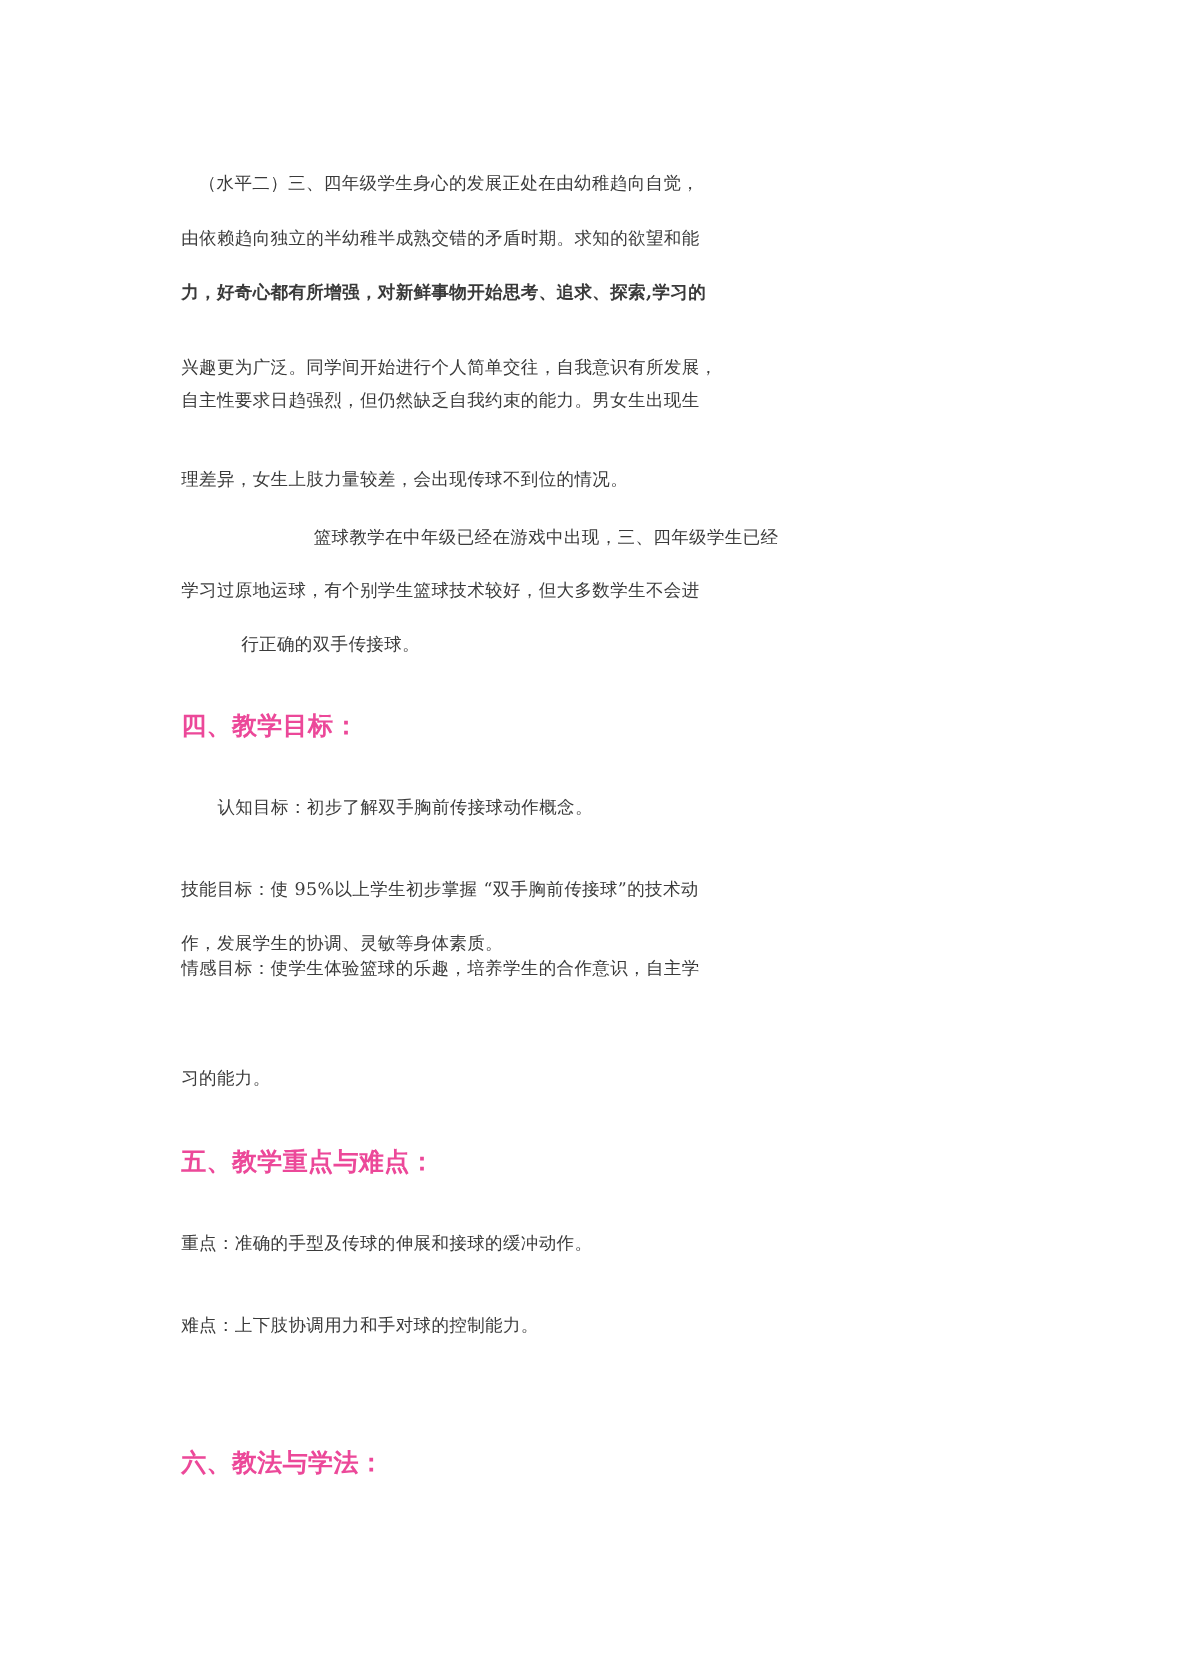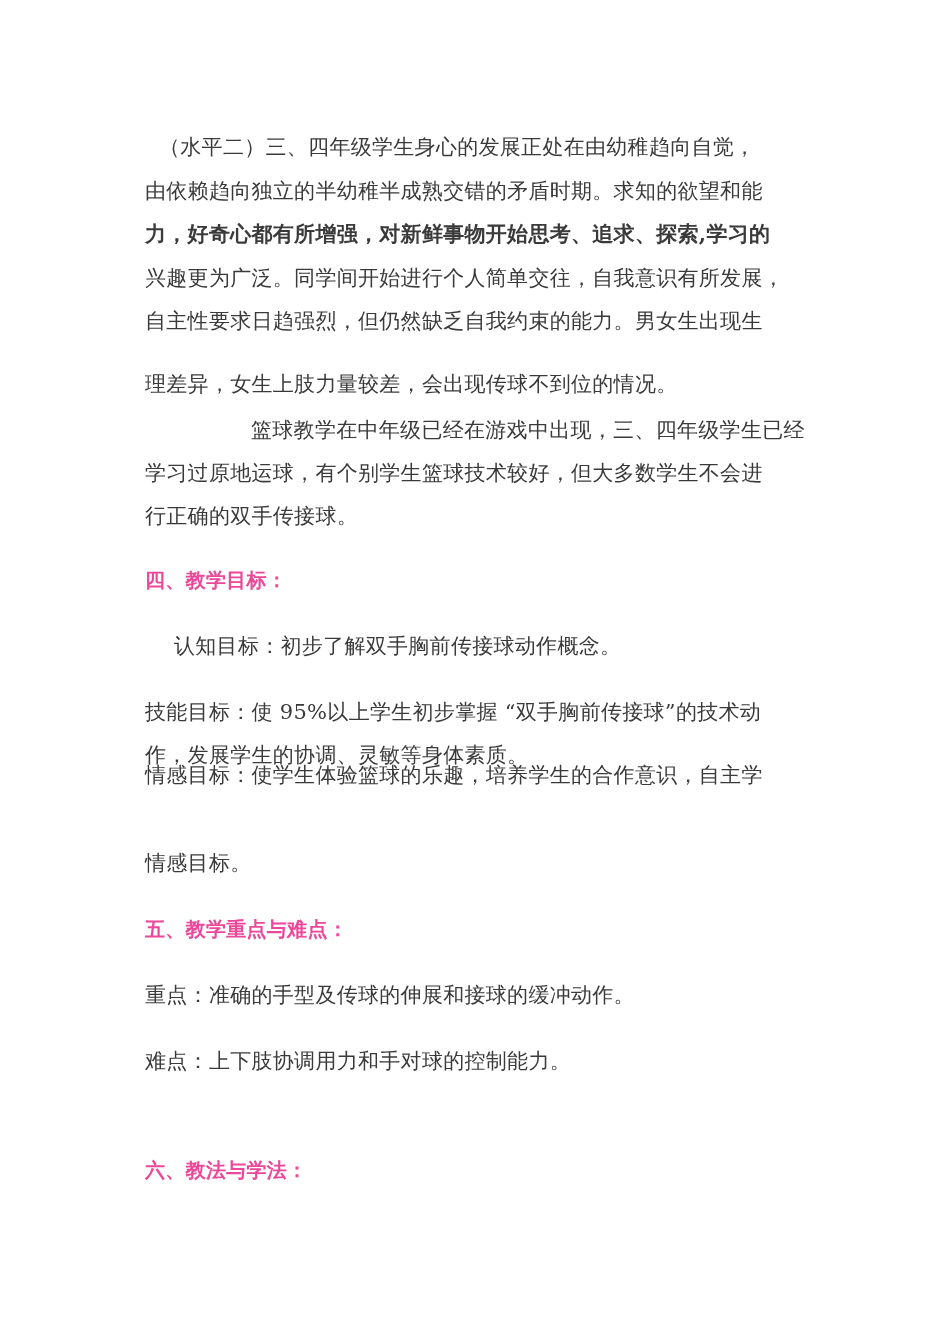--- a/index.html
+++ b/index.html
@@ -24,7 +24,7 @@
     .line {
       position: absolute;
       left: 0;
-      font-size: 21px;
+      font-size: 14px;
       line-height: 26px;
       white-space: nowrap;
       letter-spacing: 0.3px;

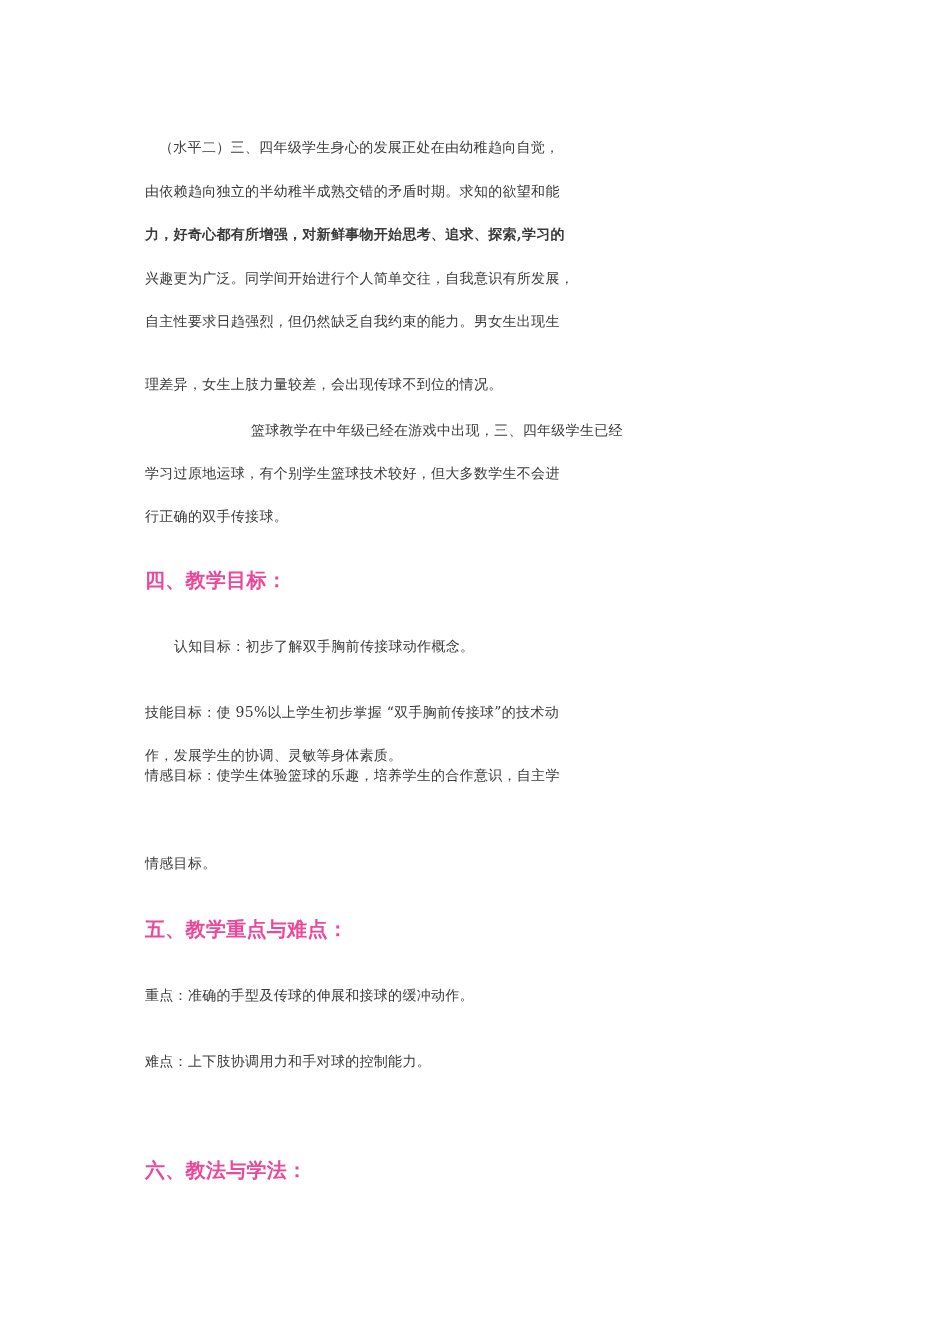--- a/index.html
+++ b/index.html
@@ -44,7 +44,7 @@
   <div class="line" style="top:134px; left:14px;">（水平二）三、四年级学生身心的发展正处在由幼稚趋向自觉，</div>
   <div class="line" style="top:178px;">由依赖趋向独立的半幼稚半成熟交错的矛盾时期。求知的欲望和能</div>
   <div class="line" style="top:221px;font-weight:bold;">力，好奇心都有所增强，对新鲜事物开始思考、追求、探索,学习的</div>
-  <div class="line" style="top:265px;">兴趣更为广泛。同学间开始进行个人简单交往，自我意识有所发展，</div>
+  <div class="line" style="top:281px;">兴趣更为广泛。同学间开始进行个人简单交往，自我意识有所发展，</div>
   <div class="line" style="top:308px;">自主性要求日趋强烈，但仍然缺乏自我约束的能力。男女生出现生</div>
   <div class="line" style="top:371px;">理差异，女生上肢力量较差，会出现传球不到位的情况。</div>
 

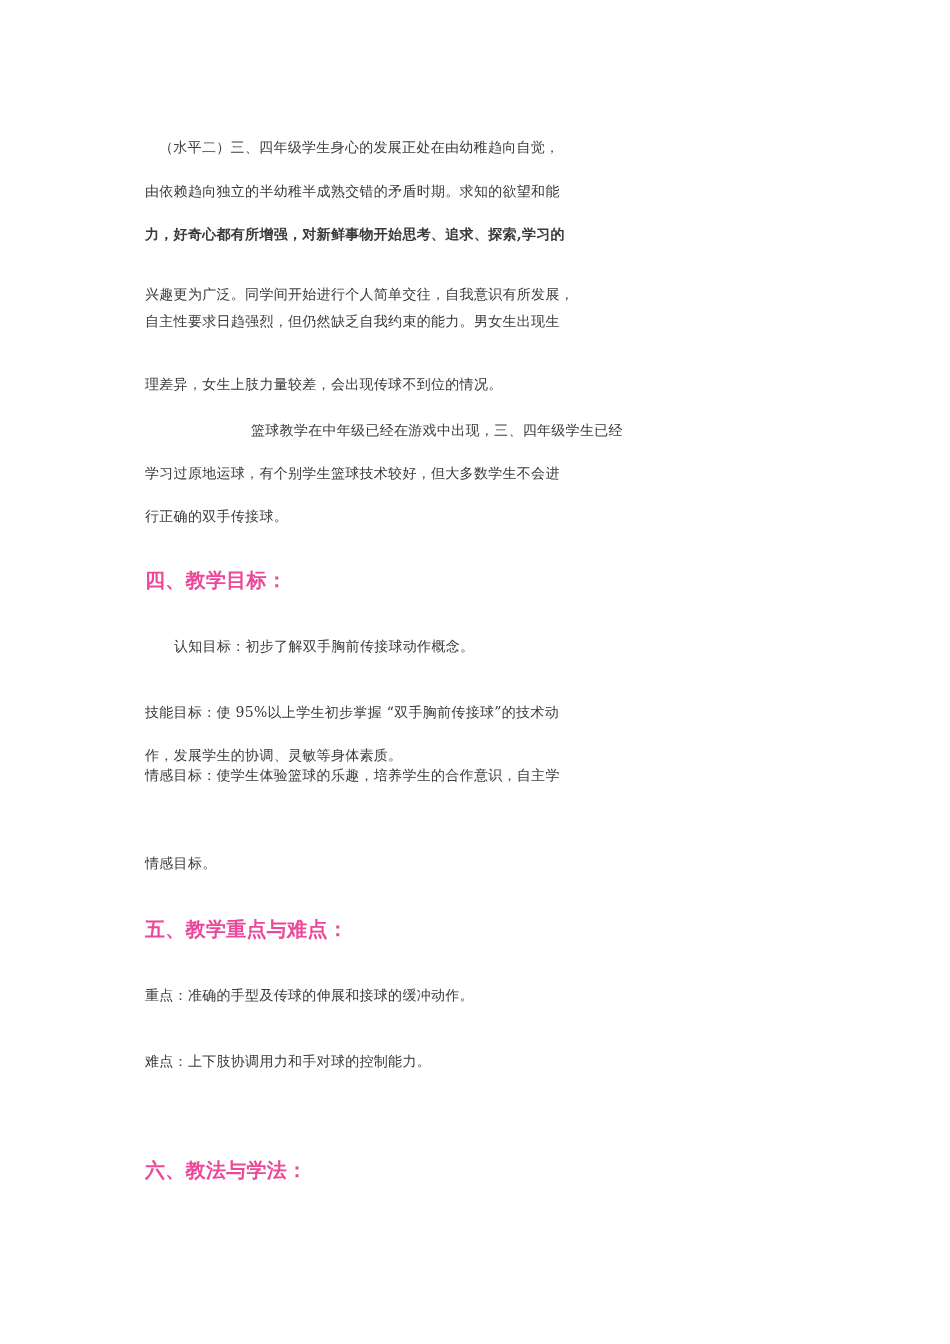--- a/index.html
+++ b/index.html
@@ -50,7 +50,7 @@
 
   <div class="line" style="top:417px; left:66px;margin-left:40px;">篮球教学在中年级已经在游戏中出现，三、四年级学生已经</div>
   <div class="line" style="top:460px;">学习过原地运球，有个别学生篮球技术较好，但大多数学生不会进</div>
-  <div class="line" style="top:503px;">行正确的双手传接球。</div>
+  <div class="line" style="top:503px;margin-left:48px;">行正确的双手传接球。</div>
 
   <div class="line heading" style="top:567px;">四、教学目标：</div>
   <div class="line" style="top:633px;margin-left:29px;">认知目标：初步了解双手胸前传接球动作概念。</div>

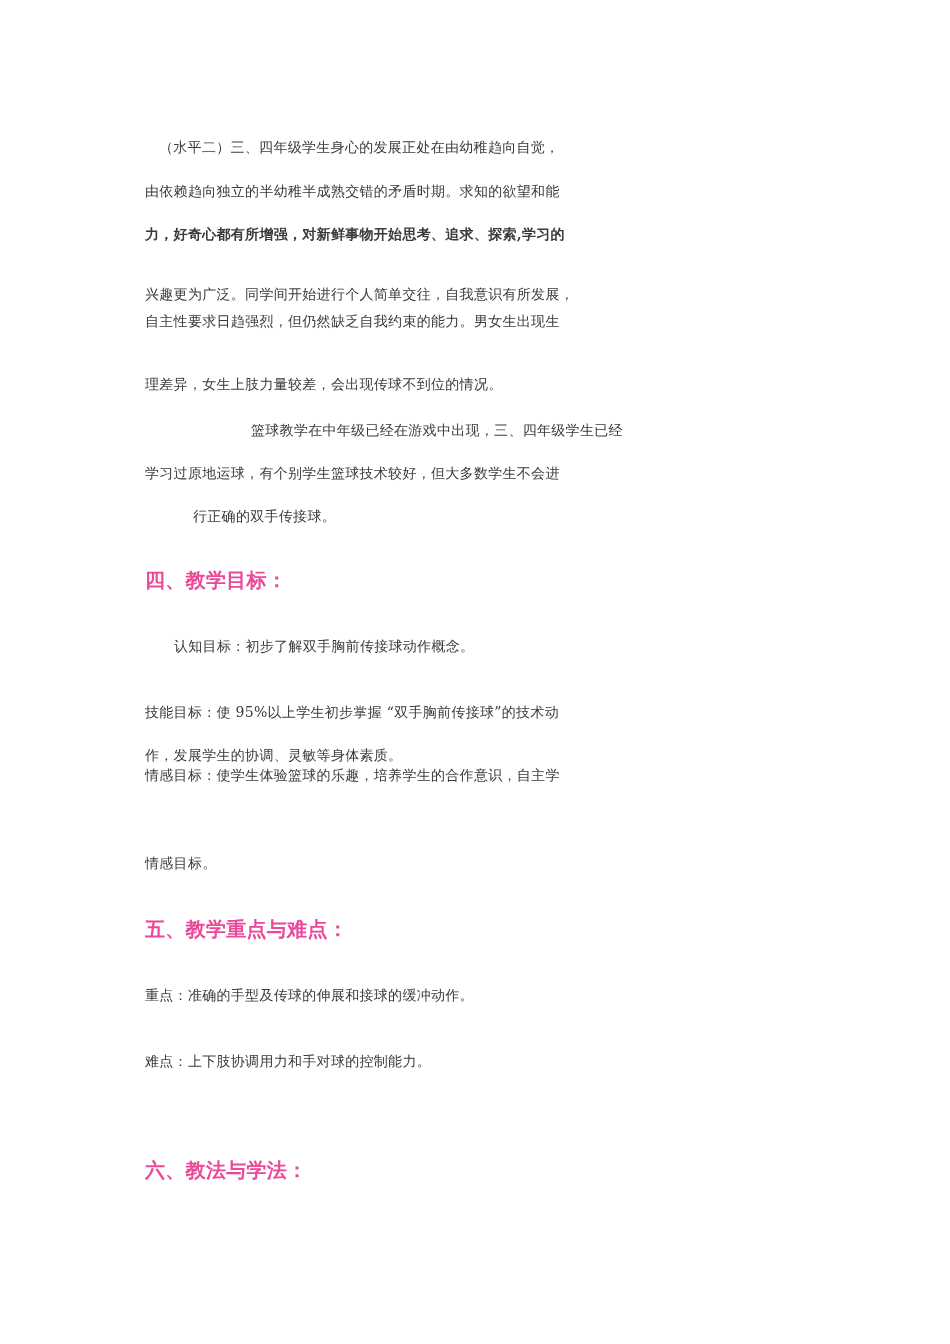--- a/index.html
+++ b/index.html
@@ -57,7 +57,7 @@
   <div class="line" style="top:699px;">技能目标：使 95%以上学生初步掌握 “双手胸前传接球”的技术动</div>
   <div class="line" style="top:742px;">作，发展学生的协调、灵敏等身体素质。</div>
   <div class="line" style="top:762px;">情感目标：使学生体验篮球的乐趣，培养学生的合作意识，自主学</div>
-  <div class="line" style="top:850px;">情感目标。</div>
+  <div class="line" style="top:850px;">习的能力。</div>
 
   <div class="line heading" style="top:916px;">五、教学重点与难点：</div>
   <div class="line" style="top:982px;">重点：准确的手型及传球的伸展和接球的缓冲动作。</div>

